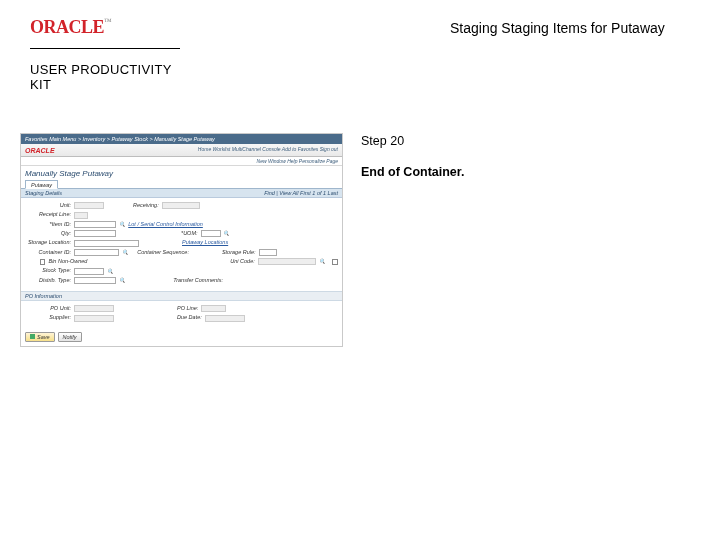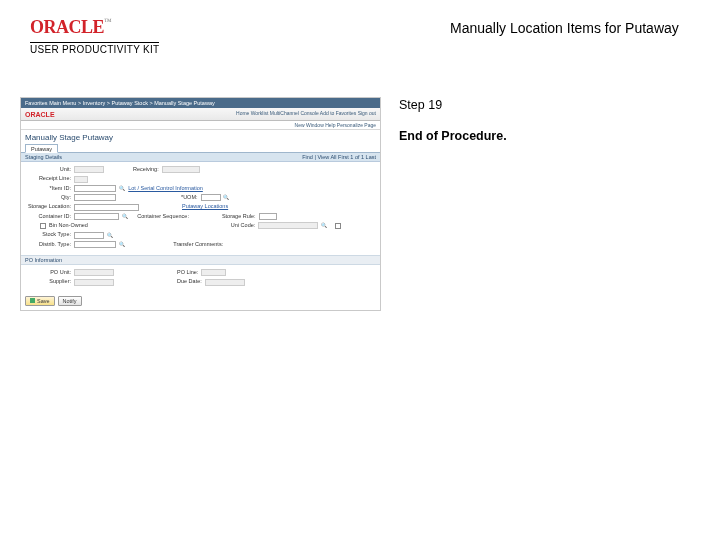--- a/index.html
+++ b/index.html
@@ -200,7 +200,7 @@
     </div>
     <div class="upk">USER PRODUCTIVITY KIT</div>
   </div>
-  <div class="page-title">Manually Location Items for Putaway</div>
+  <div class="page-title">Staging Staging Items for Putaway</div>
 </div>
 
 <div class="columns">

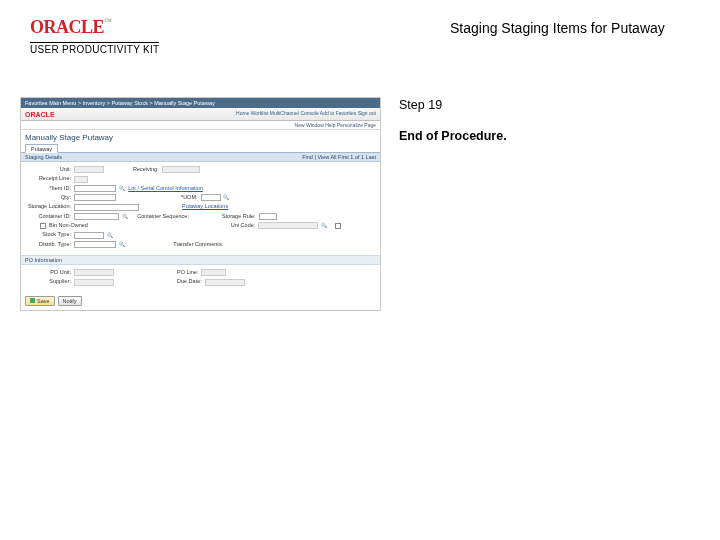--- a/index.html
+++ b/index.html
@@ -35,11 +35,11 @@
     font-weight: normal;
   }
   .upk {
-    font-size: 10px;
+    font-size: 13px;
     letter-spacing: 0.3px;
     border-top: 1px solid #000;
-    margin-top: 6px;
-    padding-top: 1px;
+    margin-top: 12px;
+    padding-top: 13px;
     display: inline-block;
     color: #000;
   }

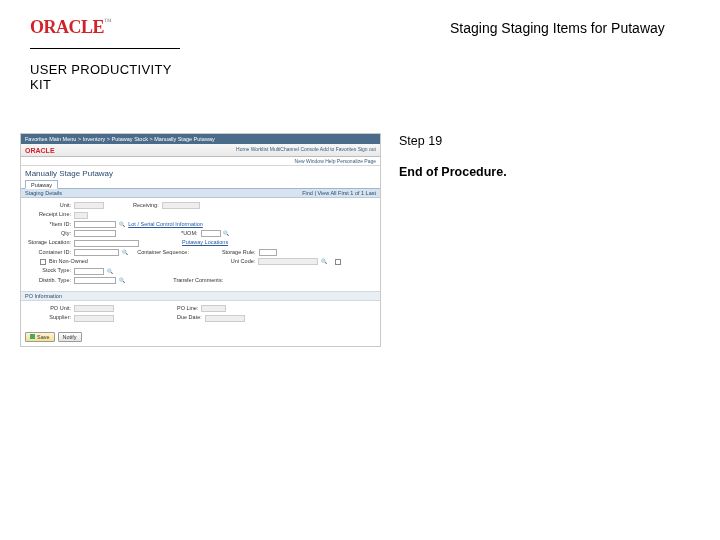--- a/index.html
+++ b/index.html
@@ -310,7 +310,7 @@
   </div>
 
   <div class="right-col">
-    <p>Step 19</p>
+    <p>Step 20</p>
     <p class="eop">End of Procedure.</p>
   </div>
 

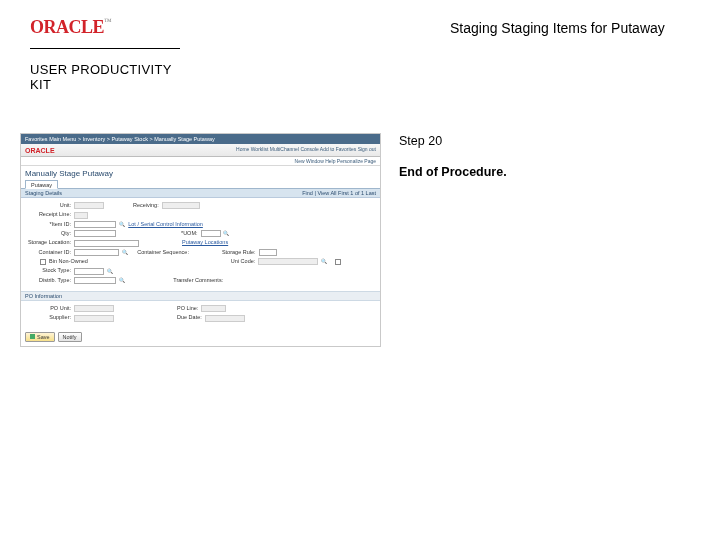--- a/index.html
+++ b/index.html
@@ -57,7 +57,8 @@
     gap: 18px;
   }
   .left-col {
-    width: 361px;
+    width: 323px;
+    font-style: italic;
   }
   .right-col {
     flex: 1;

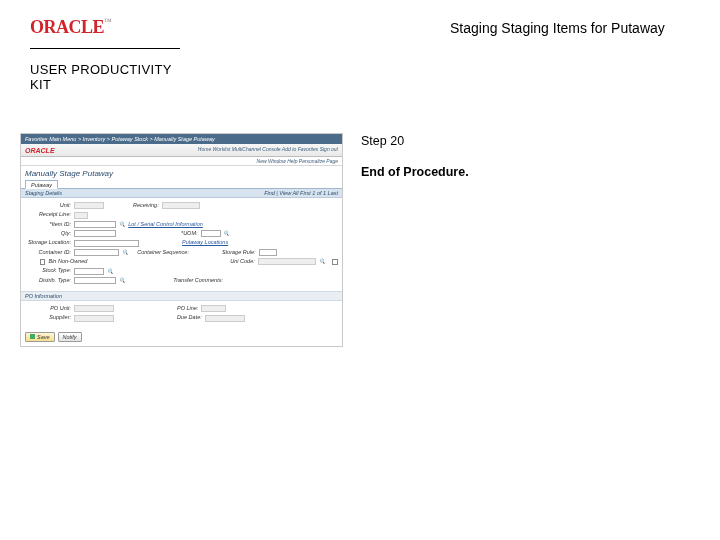--- a/index.html
+++ b/index.html
@@ -312,7 +312,7 @@
 
   <div class="right-col">
     <p>Step 20</p>
-    <p class="eop">End of Procedure.</p>
+    <p class="eop">End of Container.</p>
   </div>
 
 </div>

